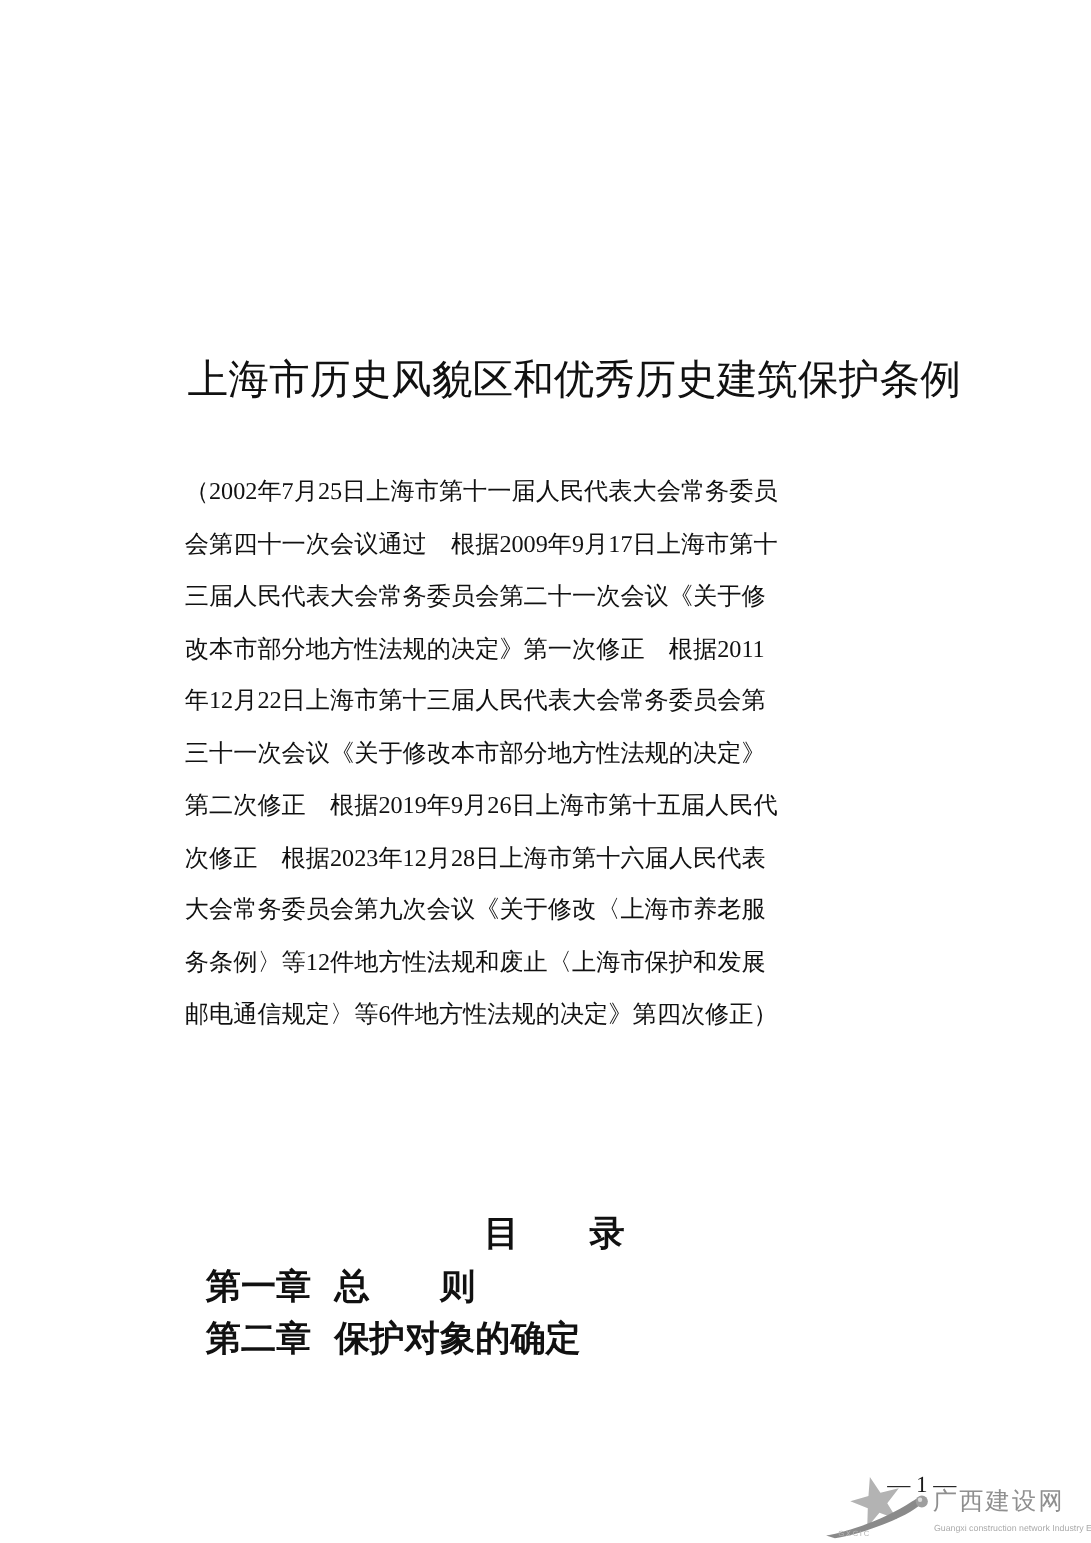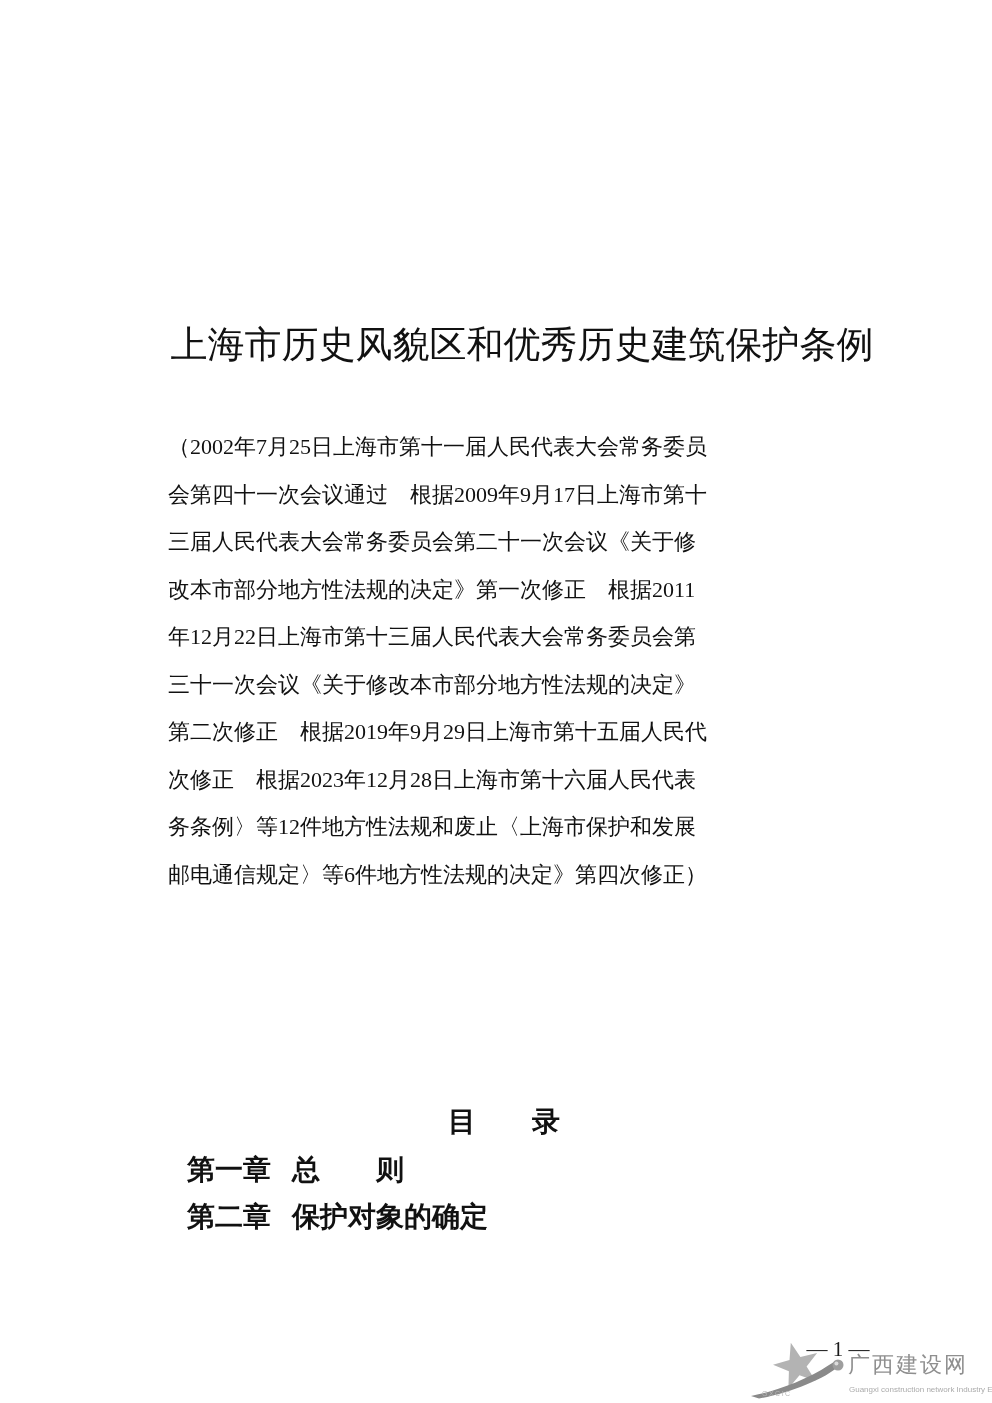--- a/index.html
+++ b/index.html
@@ -79,7 +79,7 @@
         <div class="intro-line">改本市部分地方性法规的决定》第一次修正　根据<span class="num">2011</span></div>
         <div class="intro-line">年<span class="num">12</span>月<span class="num">22</span>日上海市第十三届人民代表大会常务委员会第</div>
         <div class="intro-line">三十一次会议《关于修改本市部分地方性法规的决定》</div>
-        <div class="intro-line">第二次修正　根据<span class="num">2019</span>年<span class="num">9</span>月<span class="num">29</span>日上海市第十五届人民代</div>
+        <div class="intro-line">第二次修正　根据<span class="num">2019</span>年<span class="num">9</span>月<span class="num">26</span>日上海市第十五届人民代</div>
         <div class="intro-line">次修正　根据<span class="num">2023</span>年<span class="num">12</span>月<span class="num">28</span>日上海市第十六届人民代表</div>
         <div class="intro-line">务条例〉等<span class="num">12</span>件地方性法规和废止〈上海市保护和发展</div>
         <div class="intro-line">邮电通信规定〉等<span class="num">6</span>件地方性法规的决定》第四次修正）</div>

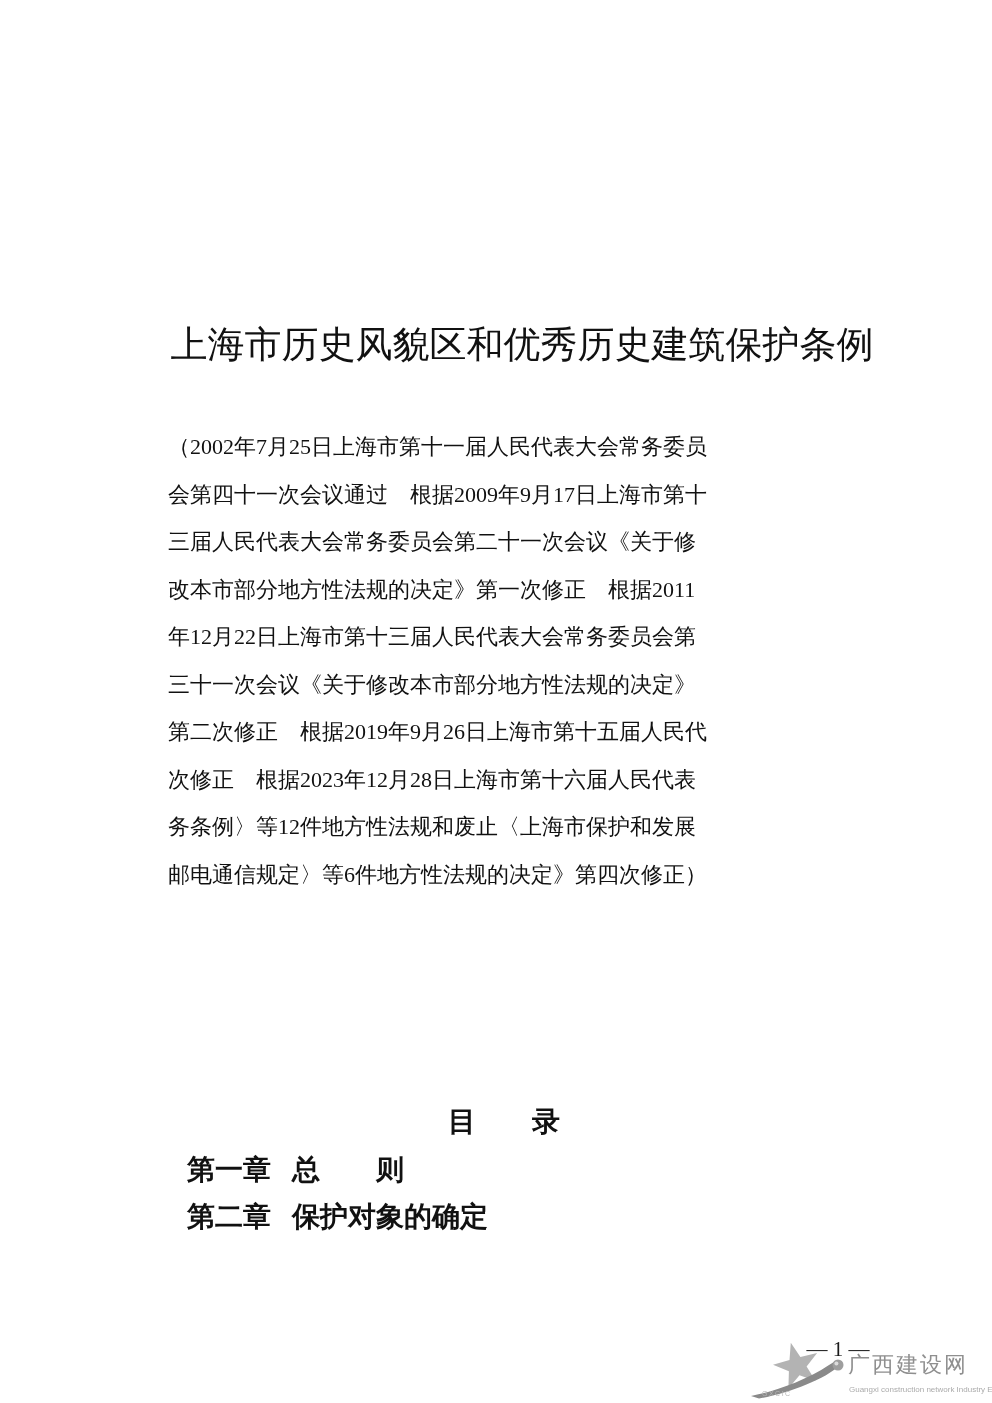--- a/index.html
+++ b/index.html
@@ -81,6 +81,7 @@
         <div class="intro-line">三十一次会议《关于修改本市部分地方性法规的决定》</div>
         <div class="intro-line">第二次修正　根据<span class="num">2019</span>年<span class="num">9</span>月<span class="num">26</span>日上海市第十五届人民代</div>
         <div class="intro-line">次修正　根据<span class="num">2023</span>年<span class="num">12</span>月<span class="num">28</span>日上海市第十六届人民代表</div>
+        <div class="intro-line">大会常务委员会第九次会议《关于修改〈上海市养老服</div>
         <div class="intro-line">务条例〉等<span class="num">12</span>件地方性法规和废止〈上海市保护和发展</div>
         <div class="intro-line">邮电通信规定〉等<span class="num">6</span>件地方性法规的决定》第四次修正）</div>
       </div>

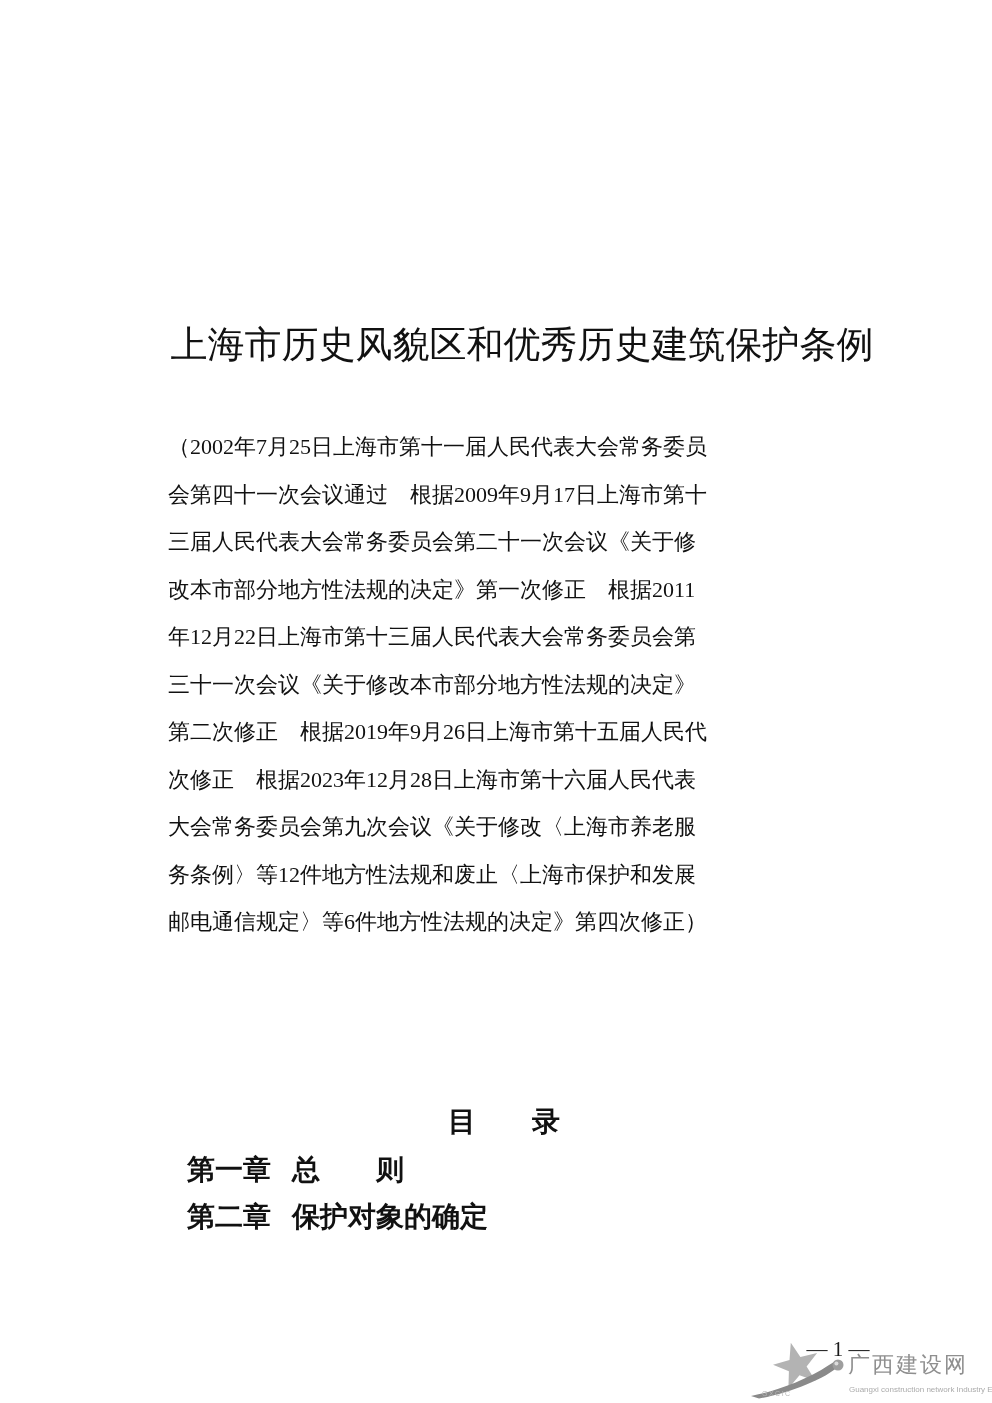--- a/index.html
+++ b/index.html
@@ -35,7 +35,7 @@
   .num { font-family: "Liberation Serif", serif; }
   .toc {
     position: absolute; top: 1098px; left: 0; width: 672px;
-    font-size: 28px; line-height: 47.5px; font-weight: 700;
+    font-size: 32px; line-height: 47.5px; font-weight: 700;
   }
   .toc-heading { text-align: center; }
   .toc-entry { padding-left: 19px; white-space: nowrap; }

